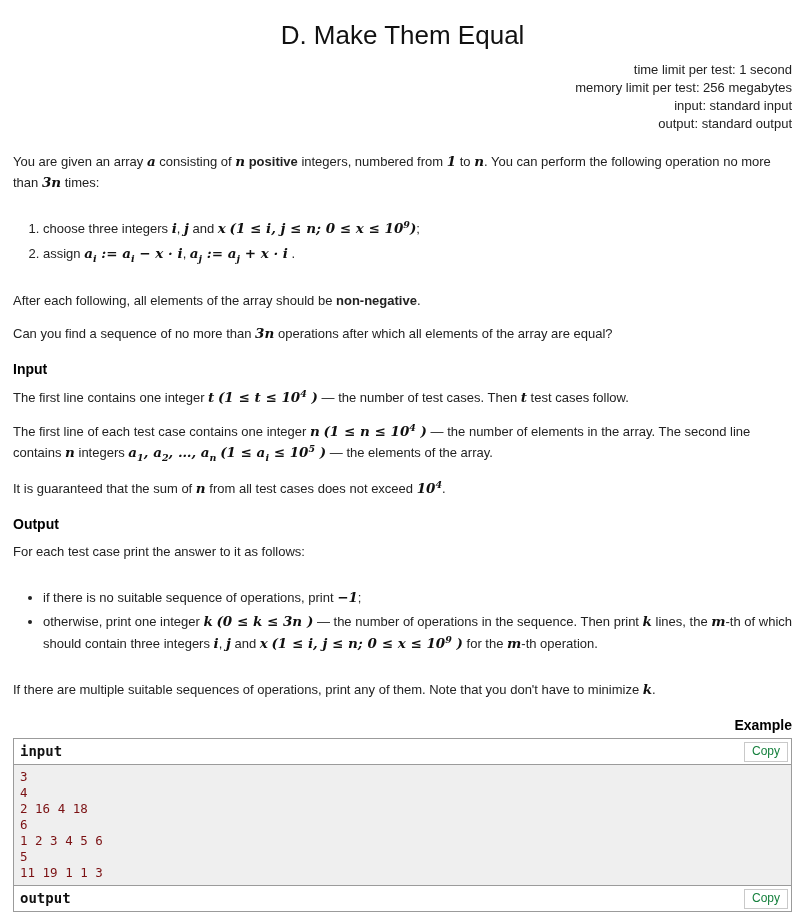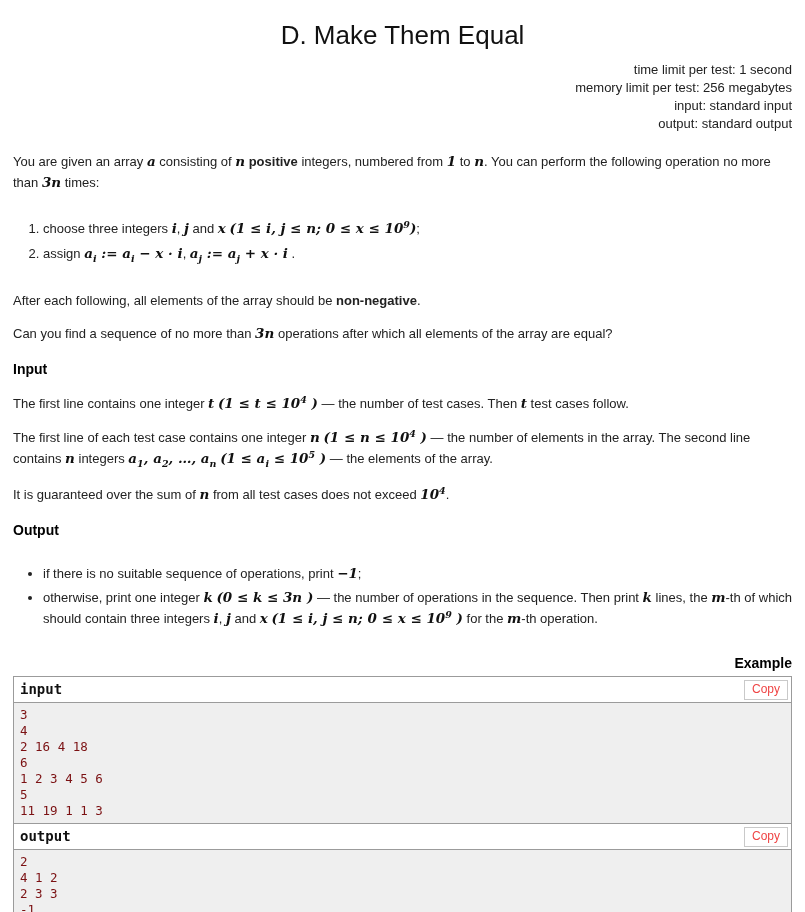--- a/index.html
+++ b/index.html
@@ -32,7 +32,7 @@
     color: #000000;
     margin: 17px 0 2px 0;
   }
-  .blk-h + .blk-p { margin-top: 16px; }
+  .blk-h + .blk-p { margin-top: 10px; }
   ol.blk-ol, ul.blk-ul { margin: 25px 0; padding-left: 30px; }
   ol.blk-ol li, ul.blk-ul li { margin: 3px 0; line-height: 1.55; }
   ul.blk-ul { list-style-type: disc; }

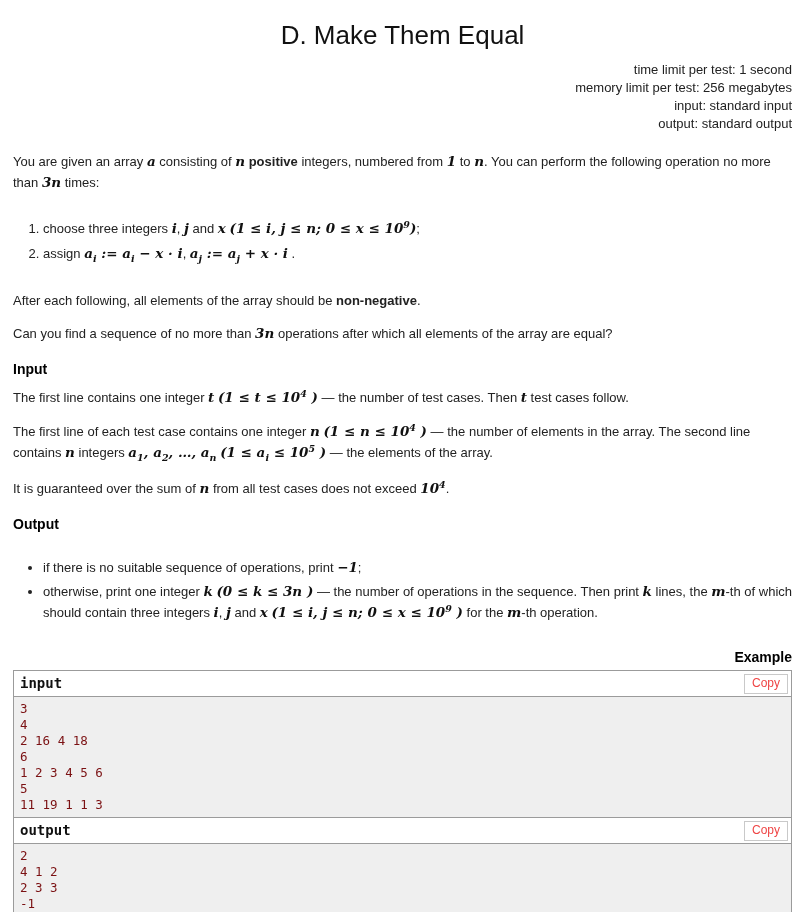--- a/index.html
+++ b/index.html
@@ -119,7 +119,7 @@
       <div class="blk-h">Input</div>
       <div class="blk-p"><span>The first line contains one integer </span><span class="math">t</span><span> </span><span class="math">(1 ≤ t ≤ 10</span><sup class="math">4</sup><span class="math"> )</span><span> — the number of test cases. Then </span><span class="math">t</span><span> test cases follow.</span></div>
       <div class="blk-p"><span>The first line of each test case contains one integer </span><span class="math">n</span><span> </span><span class="math">(1 ≤ n ≤ 10</span><sup class="math">4</sup><span class="math"> )</span><span> — the number of elements in the array. The second line contains </span><span class="math">n</span><span> integers </span><span class="math">a</span><sub class="math">1</sub><span class="math">, a</span><sub class="math">2</sub><span class="math">, …, a</span><sub class="math">n</sub><span> </span><span class="math">(1 ≤ a</span><sub class="math">i</sub><span class="math"> ≤ 10</span><sup class="math">5</sup><span class="math"> )</span><span> — the elements of the array.</span></div>
-      <div class="blk-p"><span>It is guaranteed over the sum of </span><span class="math">n</span><span> from all test cases does not exceed </span><span class="math">10</span><sup class="math">4</sup><span>.</span></div>
+      <div class="blk-p"><span>It is guaranteed that the sum of </span><span class="math">n</span><span> from all test cases does not exceed </span><span class="math">10</span><sup class="math">4</sup><span>.</span></div>
       <div class="blk-h">Output</div>
       <ul class="blk-ul">
         <li><span>if there is no suitable sequence of operations, print </span><span class="math">−1</span><span>;</span></li>

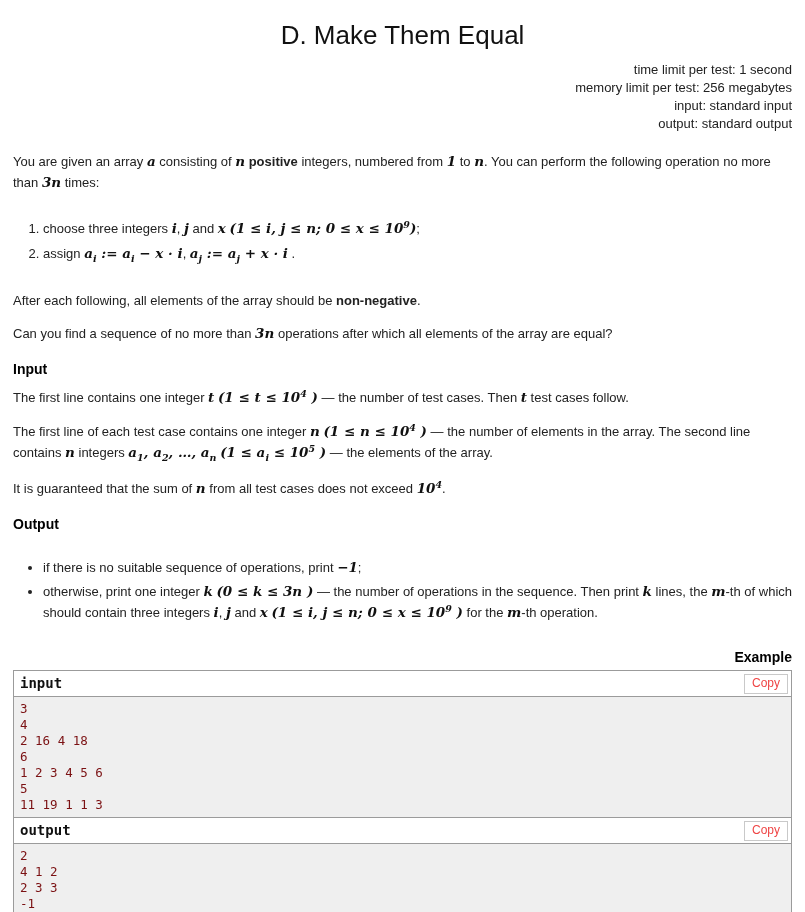--- a/index.html
+++ b/index.html
@@ -121,6 +121,7 @@
       <div class="blk-p"><span>The first line of each test case contains one integer </span><span class="math">n</span><span> </span><span class="math">(1 ≤ n ≤ 10</span><sup class="math">4</sup><span class="math"> )</span><span> — the number of elements in the array. The second line contains </span><span class="math">n</span><span> integers </span><span class="math">a</span><sub class="math">1</sub><span class="math">, a</span><sub class="math">2</sub><span class="math">, …, a</span><sub class="math">n</sub><span> </span><span class="math">(1 ≤ a</span><sub class="math">i</sub><span class="math"> ≤ 10</span><sup class="math">5</sup><span class="math"> )</span><span> — the elements of the array.</span></div>
       <div class="blk-p"><span>It is guaranteed that the sum of </span><span class="math">n</span><span> from all test cases does not exceed </span><span class="math">10</span><sup class="math">4</sup><span>.</span></div>
       <div class="blk-h">Output</div>
+      <div class="blk-p"><span>For each test case print the answer to it as follows:</span></div>
       <ul class="blk-ul">
         <li><span>if there is no suitable sequence of operations, print </span><span class="math">−1</span><span>;</span></li>
         <li><span>otherwise, print one integer </span><span class="math">k</span><span> </span><span class="math">(0 ≤ k ≤ 3n</span><span class="math"> )</span><span> — the number of operations in the sequence. Then print </span><span class="math">k</span><span> lines, the </span><span class="math">m</span><span>-th of which should contain three integers </span><span class="math">i</span><span>, </span><span class="math">j</span><span> and </span><span class="math">x</span><span> </span><span class="math">(1 ≤ i, j ≤ n; 0 ≤ x ≤ 10</span><sup class="math">9</sup><span class="math"> )</span><span> for the </span><span class="math">m</span><span>-th operation.</span></li>

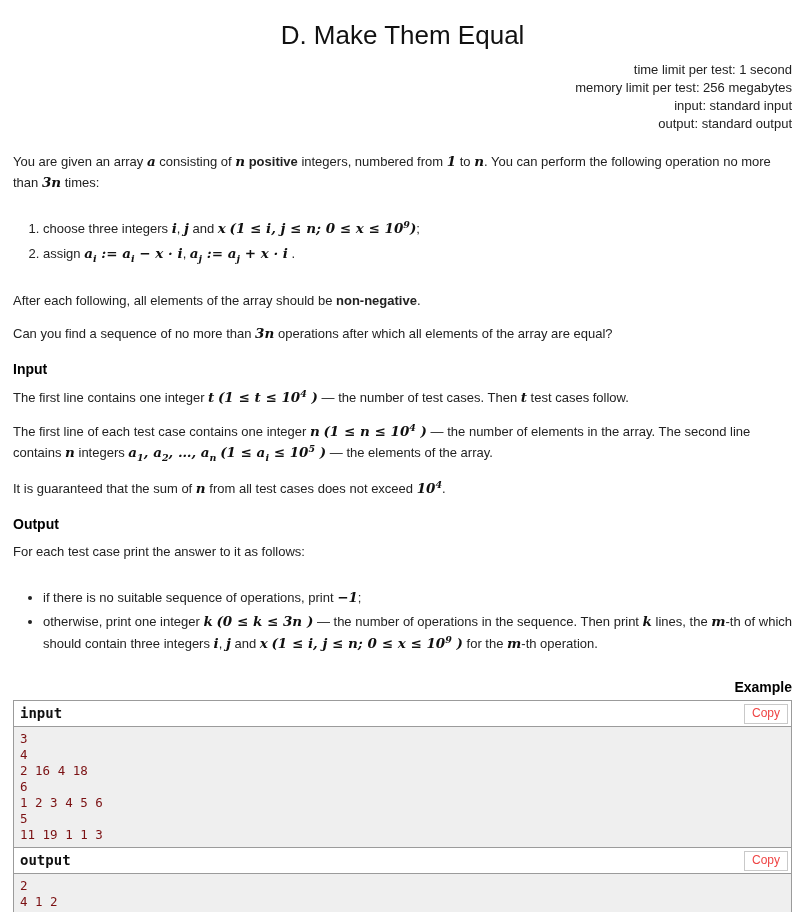--- a/index.html
+++ b/index.html
@@ -126,6 +126,7 @@
         <li><span>if there is no suitable sequence of operations, print </span><span class="math">−1</span><span>;</span></li>
         <li><span>otherwise, print one integer </span><span class="math">k</span><span> </span><span class="math">(0 ≤ k ≤ 3n</span><span class="math"> )</span><span> — the number of operations in the sequence. Then print </span><span class="math">k</span><span> lines, the </span><span class="math">m</span><span>-th of which should contain three integers </span><span class="math">i</span><span>, </span><span class="math">j</span><span> and </span><span class="math">x</span><span> </span><span class="math">(1 ≤ i, j ≤ n; 0 ≤ x ≤ 10</span><sup class="math">9</sup><span class="math"> )</span><span> for the </span><span class="math">m</span><span>-th operation.</span></li>
       </ul>
+      <div class="blk-p"><span>If there are multiple suitable sequences of operations, print any of them. Note that you don't have to minimize </span><span class="math">k</span><span>.</span></div>
     </div>
 
   <div class="section-title">Example</div>

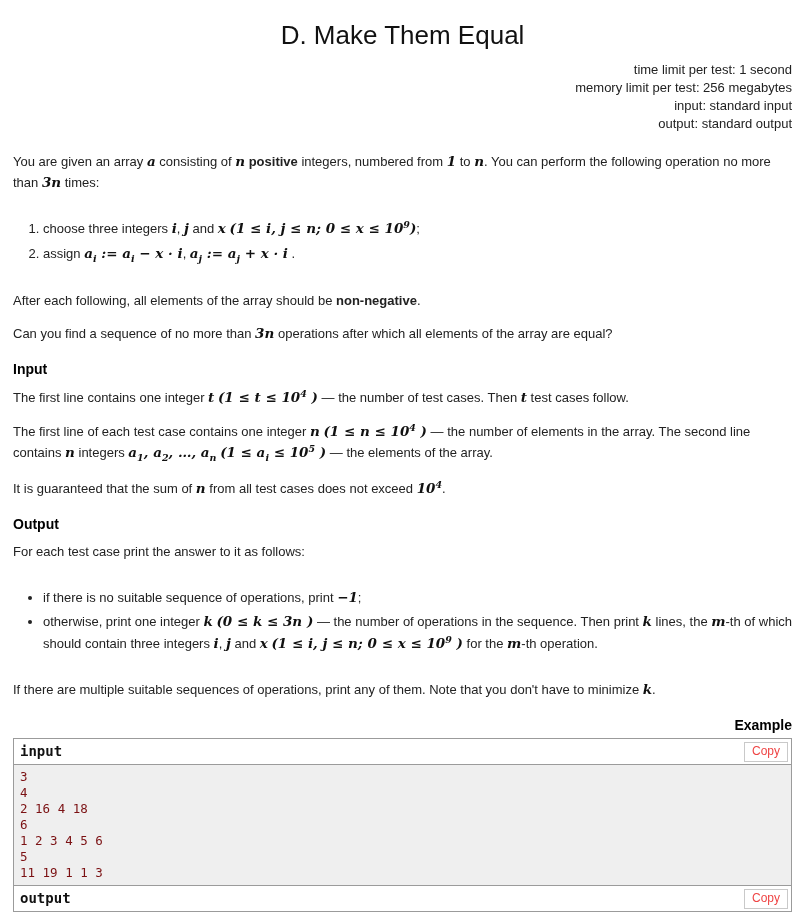--- a/index.html
+++ b/index.html
@@ -73,7 +73,7 @@
     top: 3px;
     border: 1px solid #c9c9c9;
     background: #ffffff;
-    color: #ef4444;
+    color: #15803d;
     font-family: "Liberation Sans", sans-serif;
     font-weight: normal;
     font-size: 12px;

